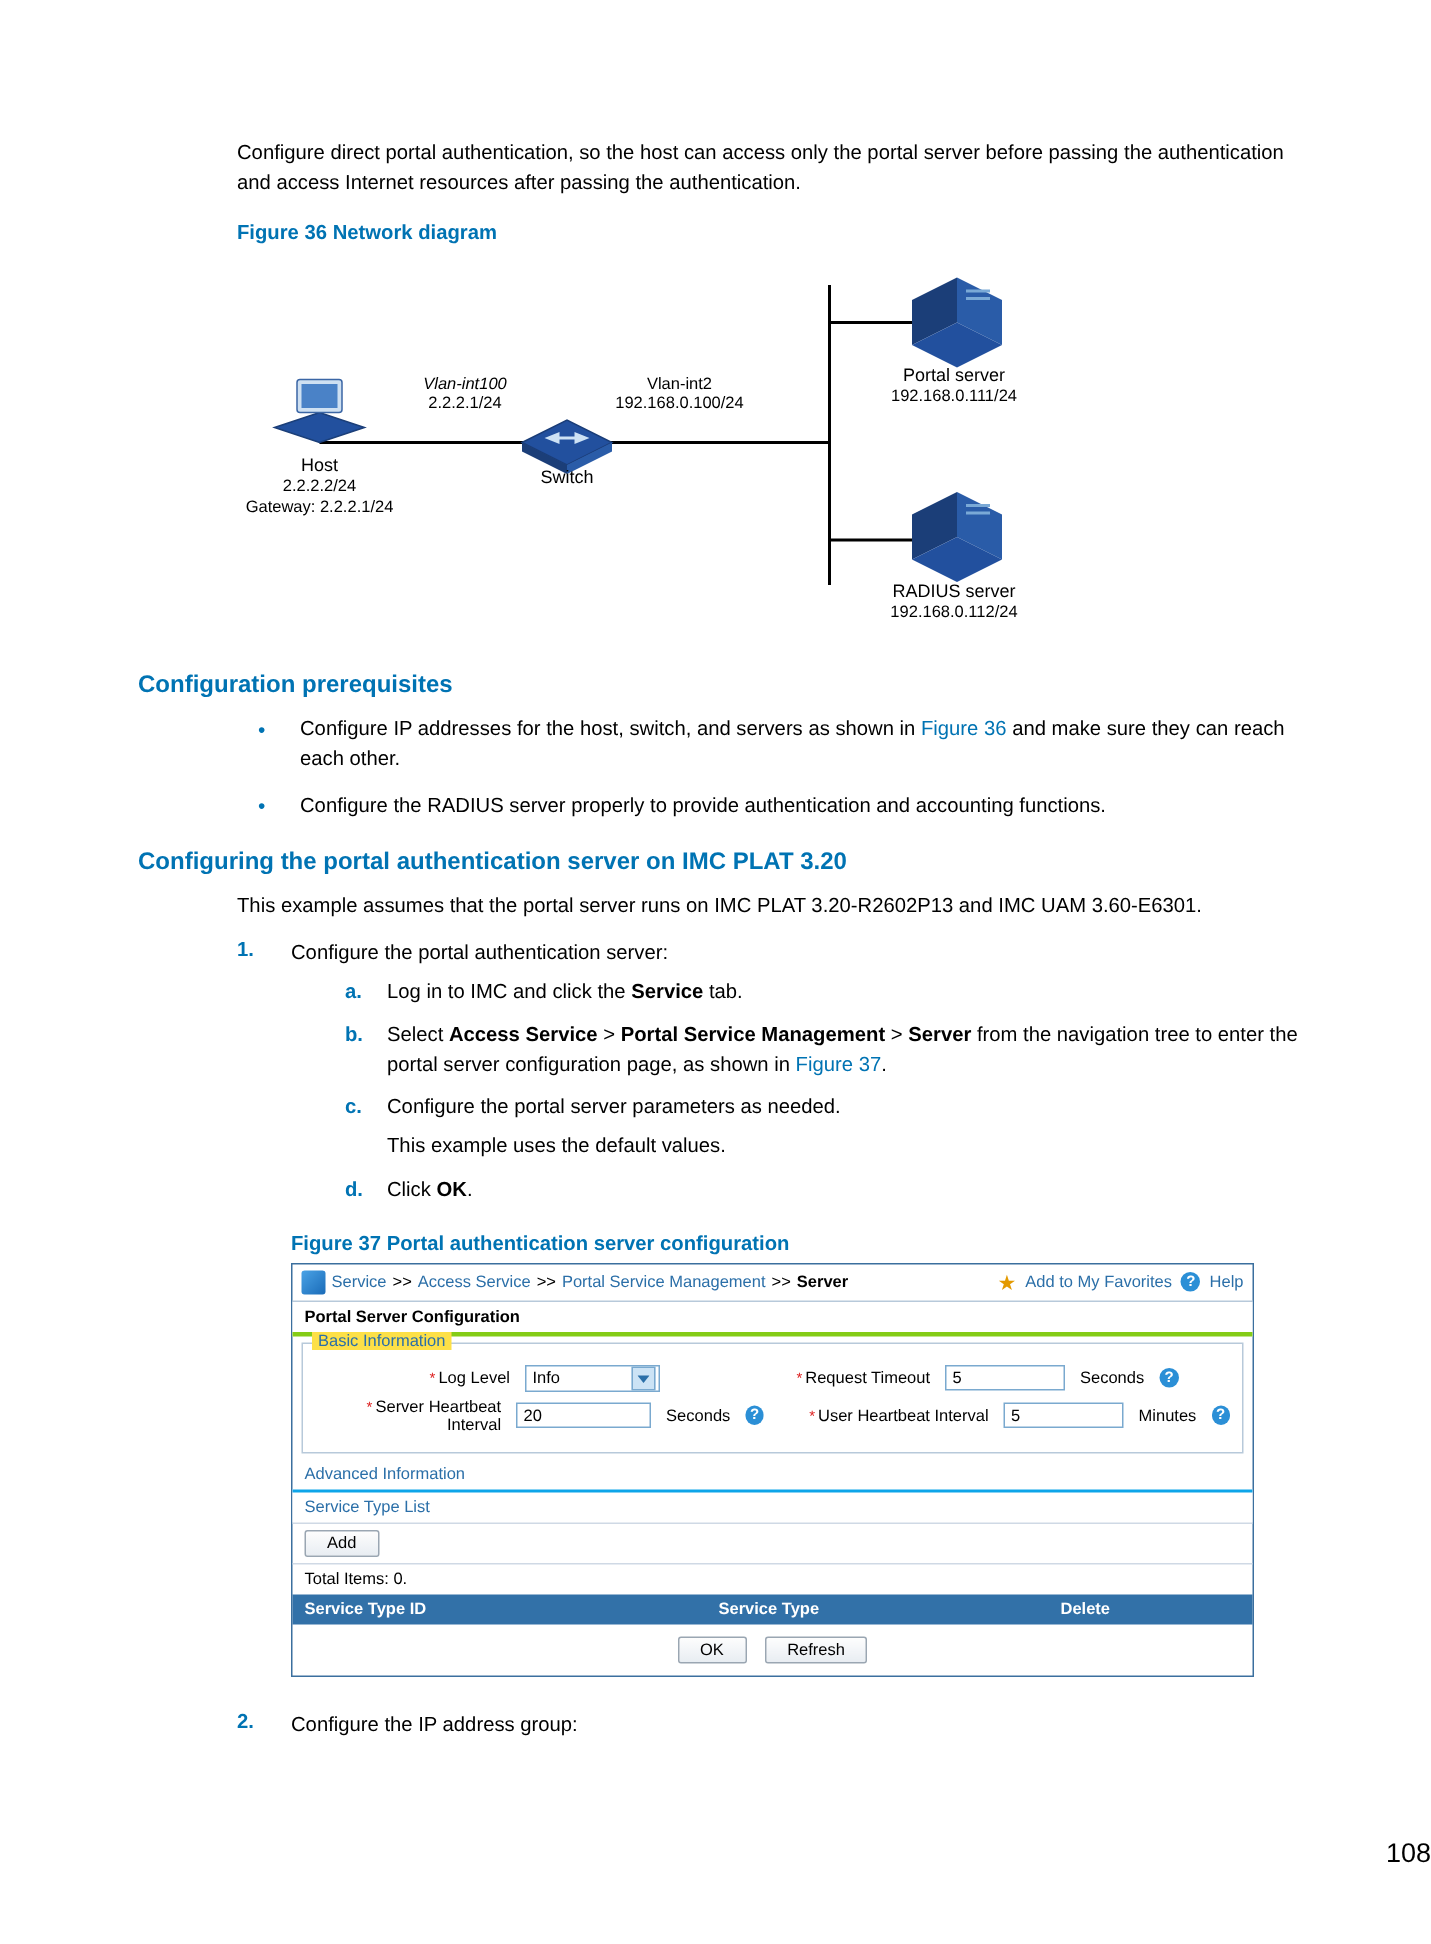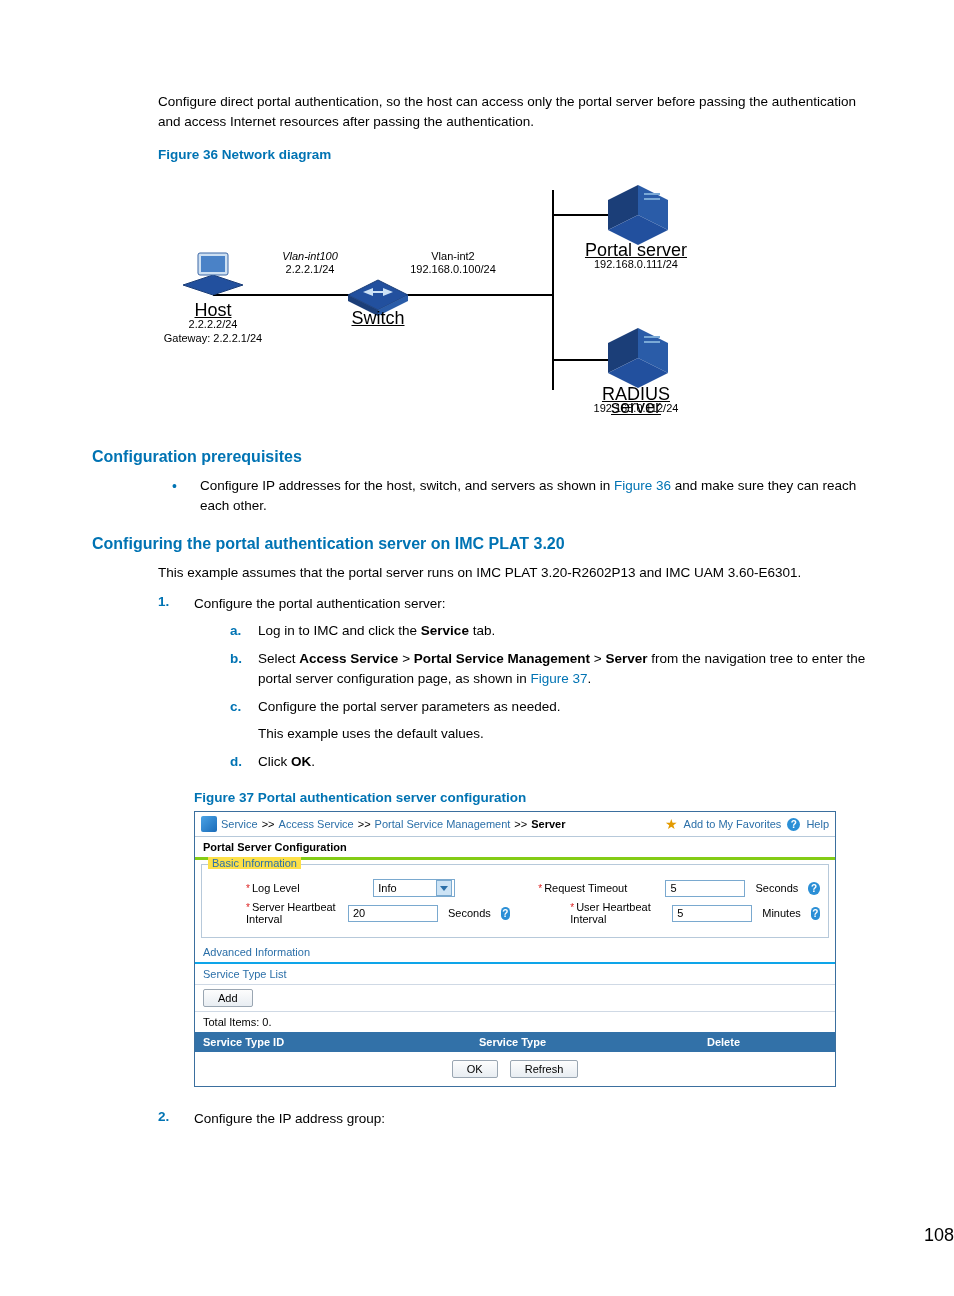--- a/index.html
+++ b/index.html
@@ -107,7 +107,7 @@
   }
   .svgabs { position:absolute; top:0; left:0; }
   .nd-label { position:absolute; font-size:11px; line-height:13px; color:#000; width:120px; text-align:center; }
-  .nd-strong { font-size:18px;text-decoration:underline; }
+  .nd-strong { font-size:12px; }
 
   
   .ui-shot {

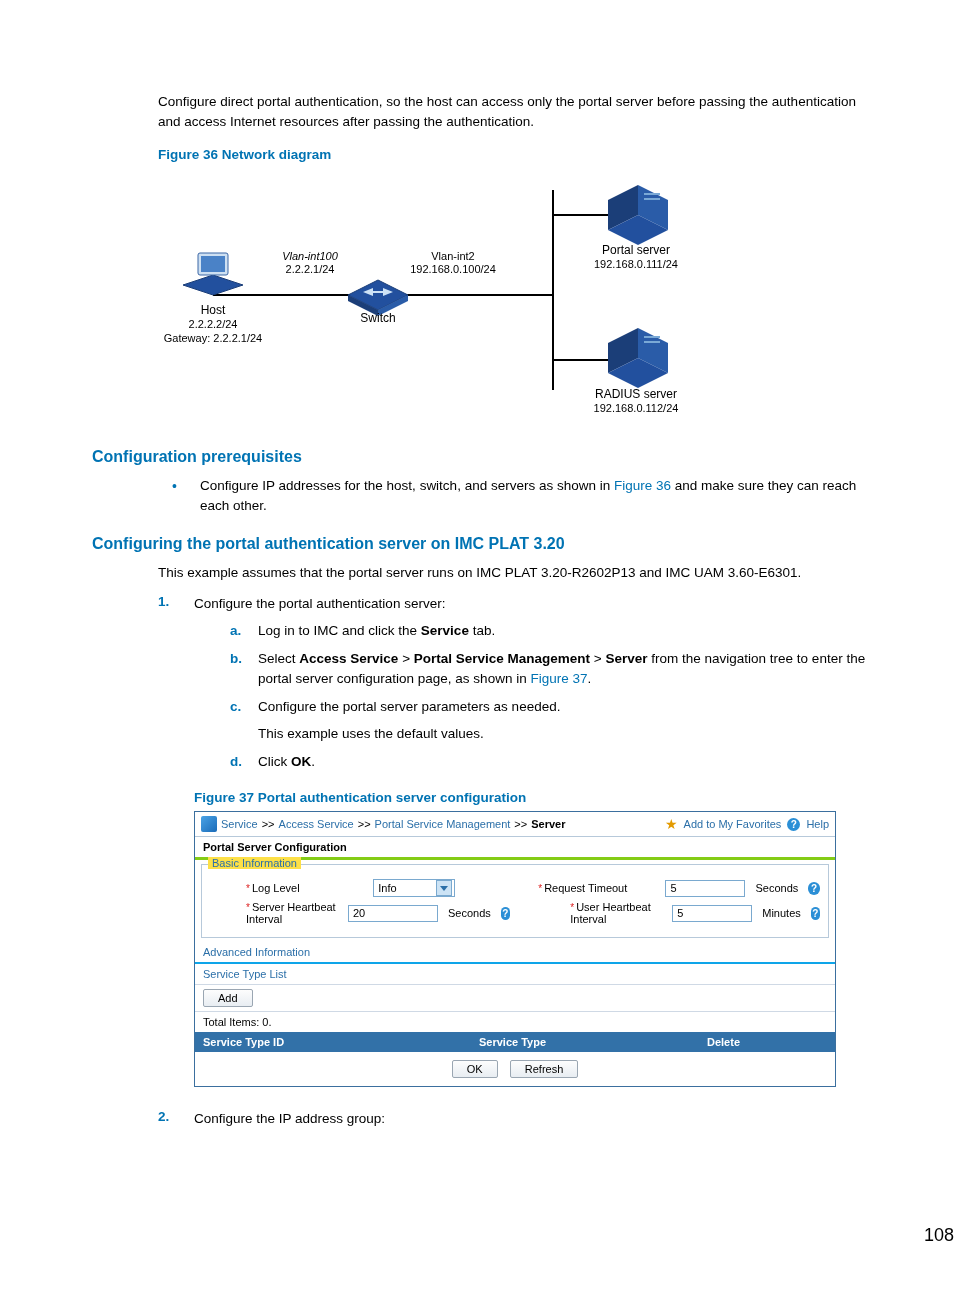--- a/index.html
+++ b/index.html
@@ -261,6 +261,7 @@
     <div class="bullet">
       <span>Configure IP addresses for the host, switch, and servers as shown in </span><span class="link">Figure 36</span><span> and make sure they can reach each other.</span>
     </div>
+    <div class="bullet">Configure the RADIUS server properly to provide authentication and accounting functions.</div>
   </div>
 
   <div class="h2">Configuring the portal authentication server on IMC PLAT 3.20</div>

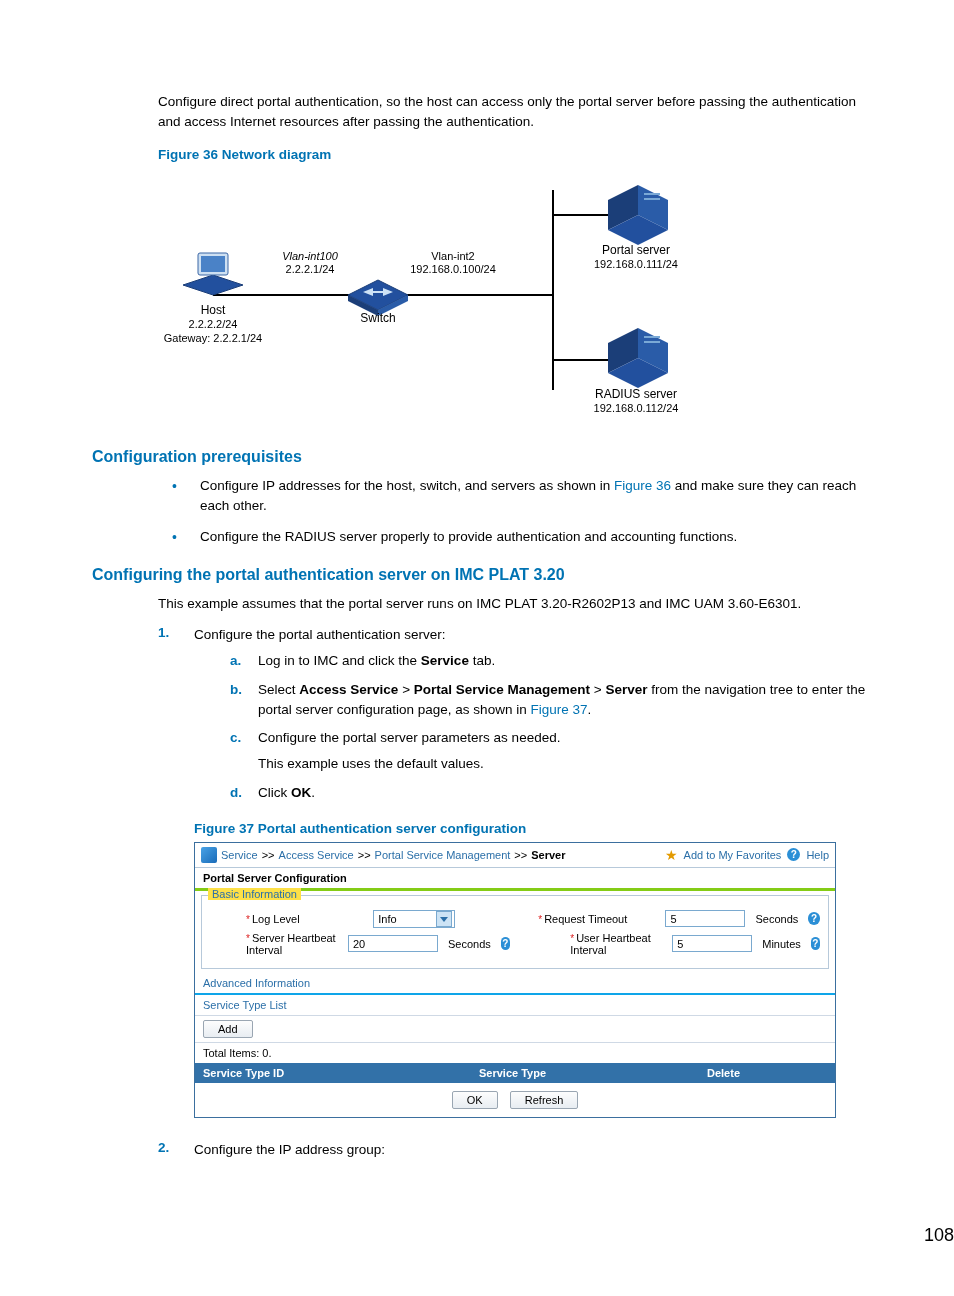--- a/index.html
+++ b/index.html
@@ -151,7 +151,7 @@
     position:absolute; top:-8px; left:6px; background:#fde047; padding:0 4px; color:#2b6fa8; font-size:11px;
   }
   .form-row { display:flex; align-items:center; gap:10px; margin:4px 0; }
-  .lbl { width:130px; text-align:left;margin-left:36px; }
+  .lbl { width:130px; text-align:right; }
   .req { color:#d22; font-size:10px; margin-right:2px; }
   .txtbox {
     border:1px solid #7aa9cf; height:17px; font-size:11px; padding:0 4px; box-sizing:border-box;

